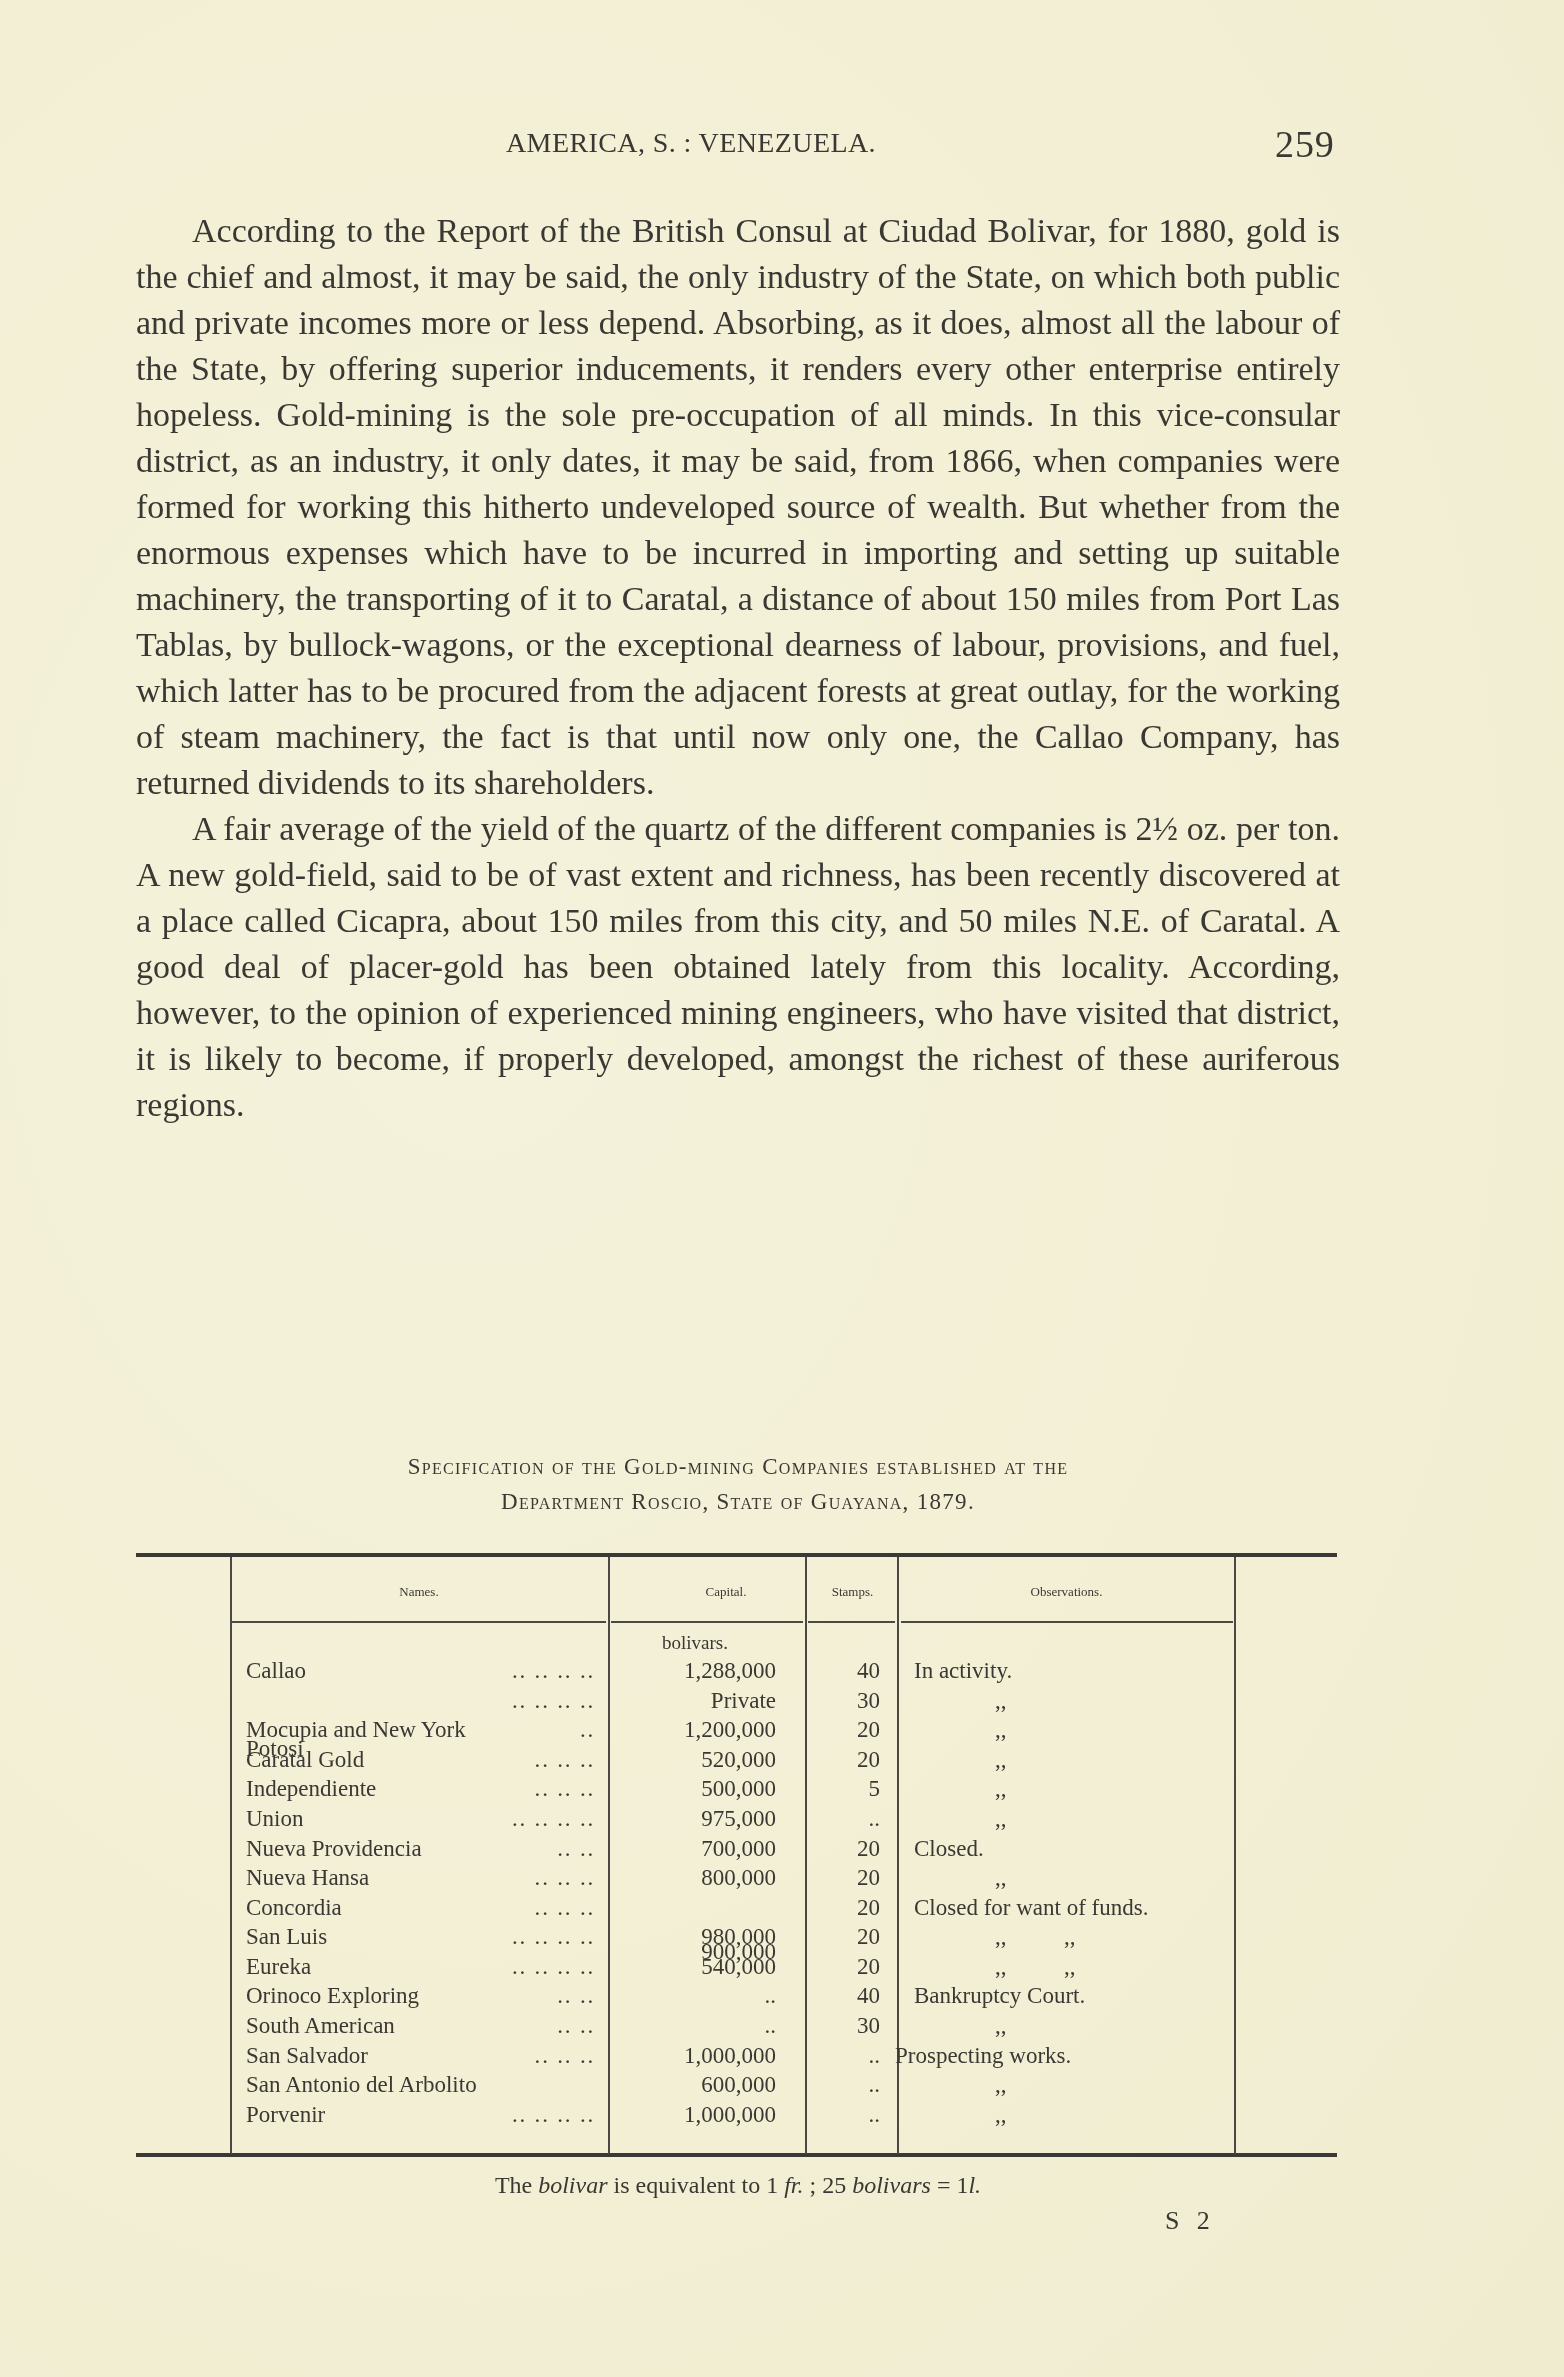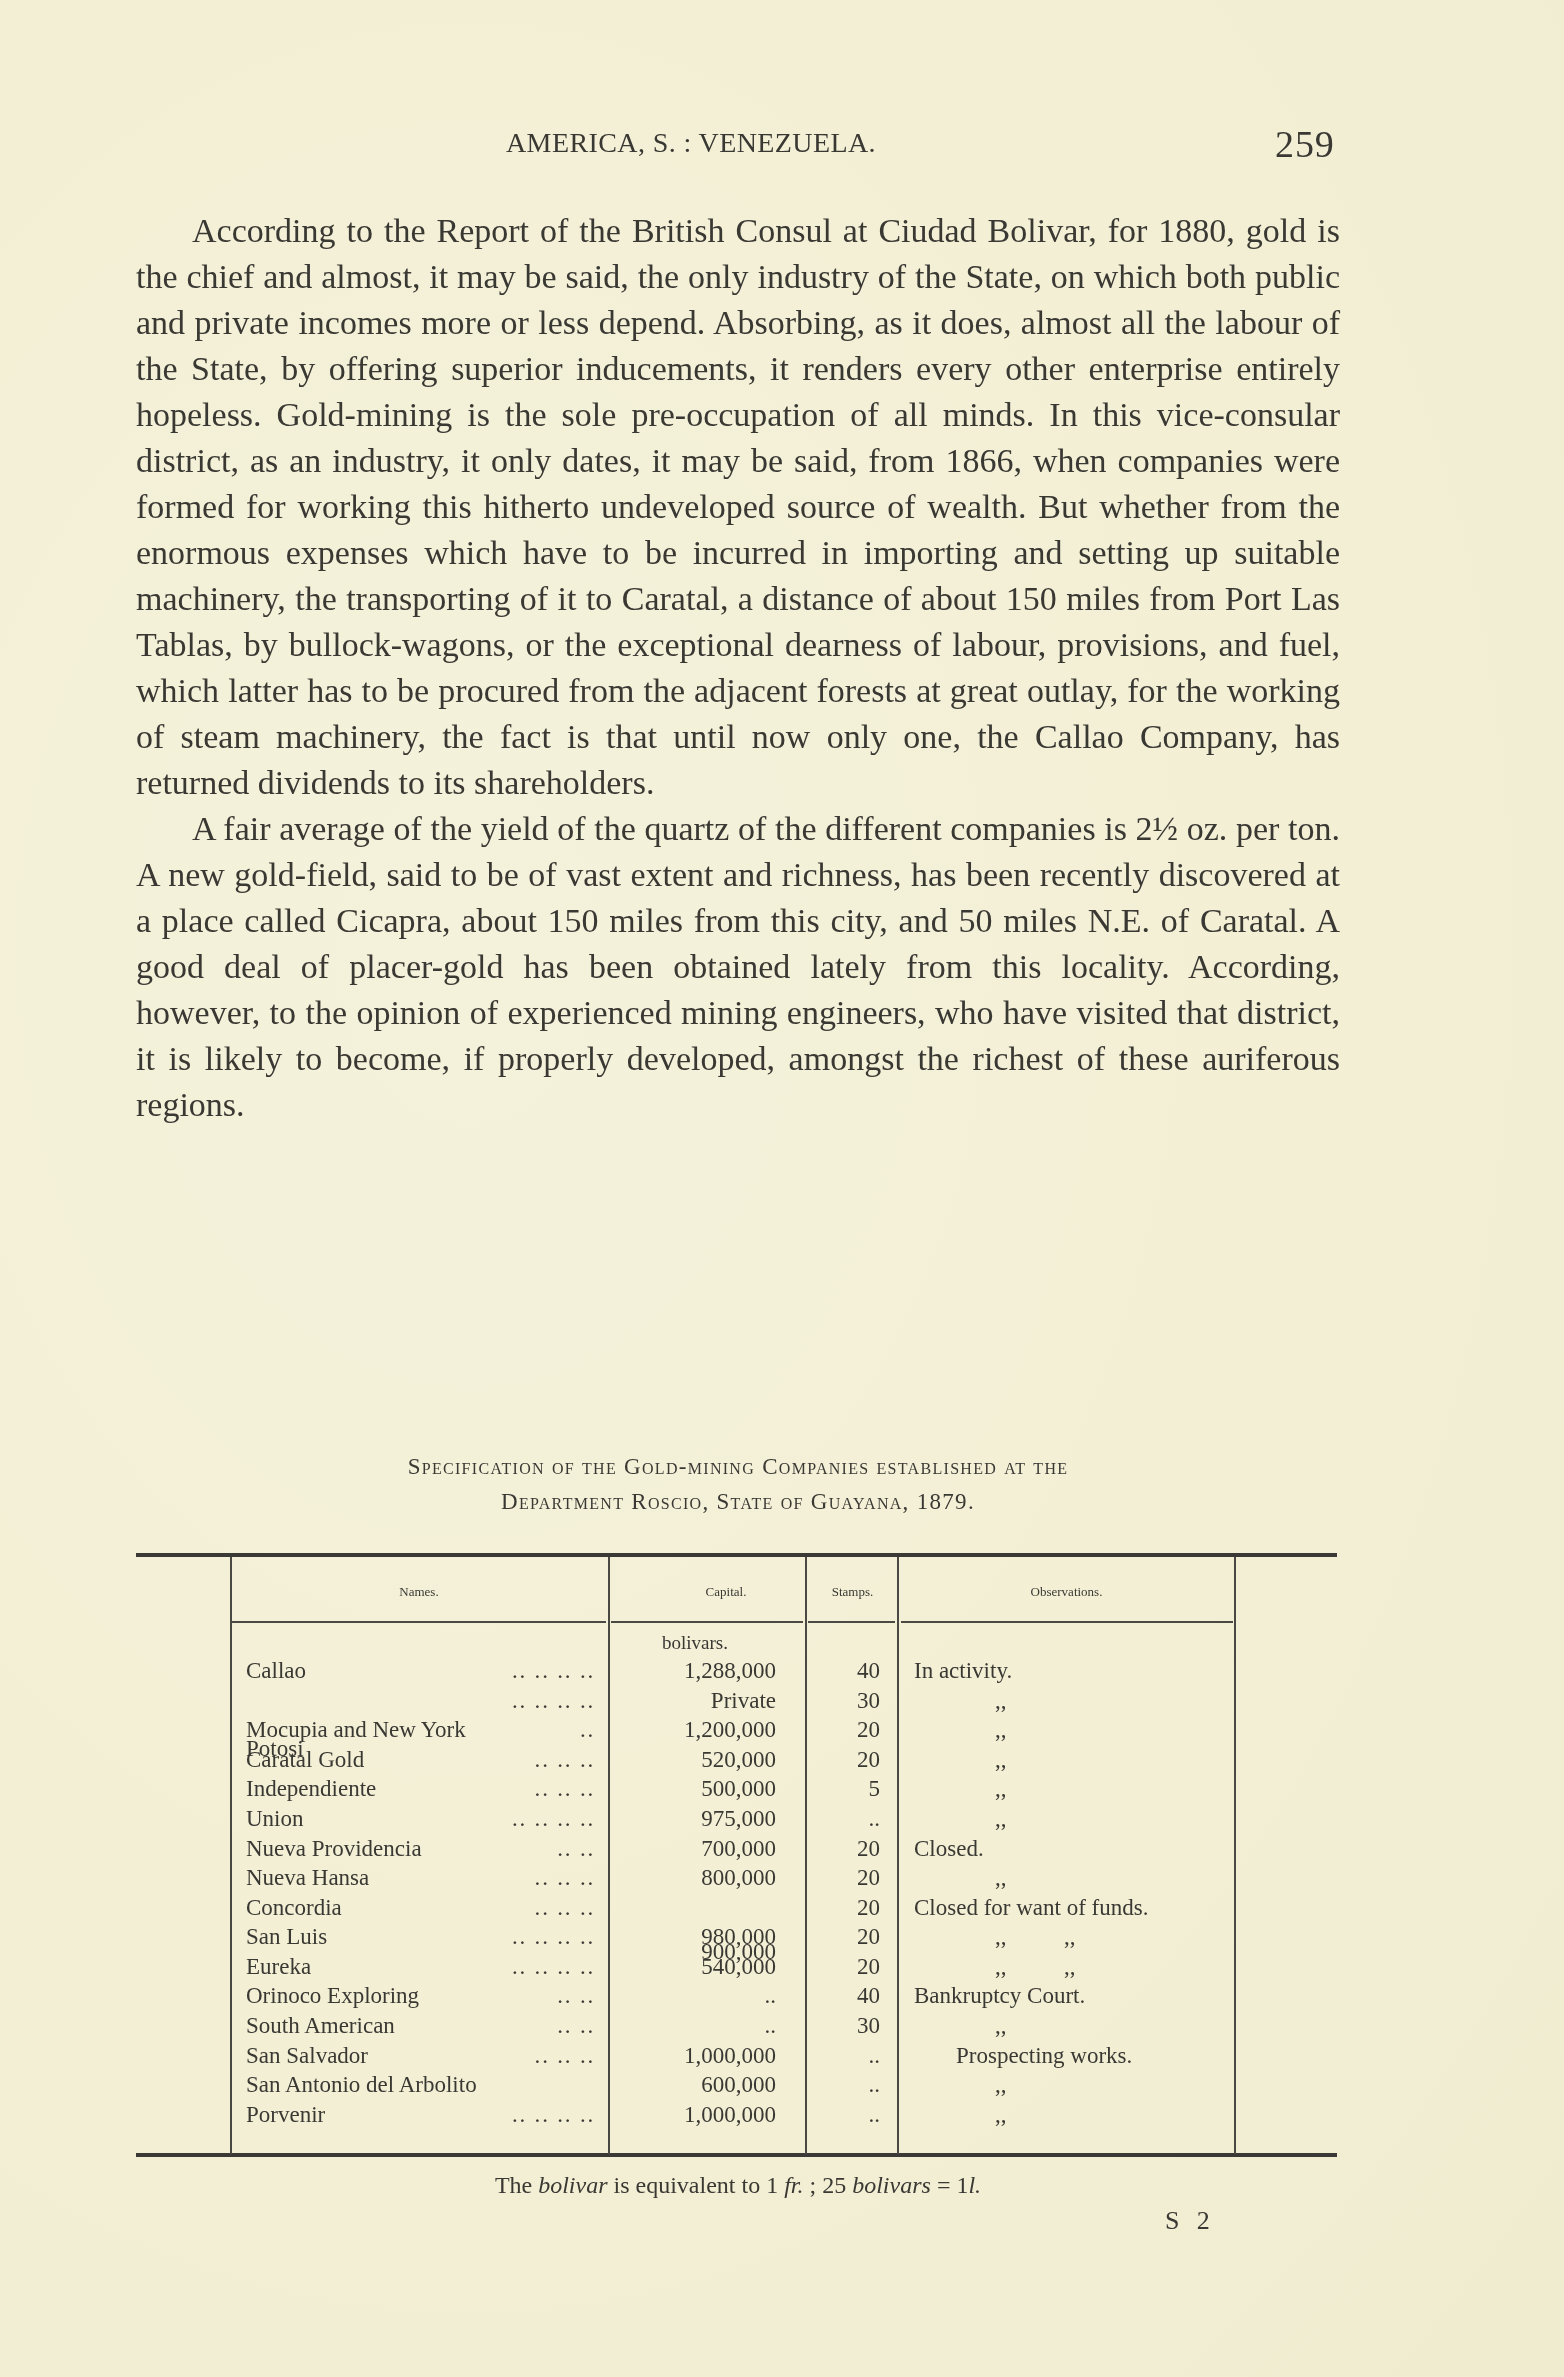--- a/index.html
+++ b/index.html
@@ -141,7 +141,7 @@
       <div class="abs cell " style="left: 246px; width: 349px; text-align: right; letter-spacing: 1.8px; top: 2041px; color: rgb(58, 56, 51);">.. .. ..</div>
       <div class="abs cell " style="left:609px; width:167px; text-align:right;top:2041px;">1,000,000</div>
       <div class="abs cell " style="left:807px; width:73px; text-align:right;top:2041px;">..</div>
-      <div class="abs cell " style="left:956px; white-space:pre;top:2041px;">Prospecting works.</div>
+      <div class="abs cell " style="left:895px; white-space:pre;top:2041px;">Prospecting works.</div>
       <div class="abs cell " style="left:246px;top:2070px;">San Antonio del Arbolito</div>
       <div class="abs cell " style="left: 246px; width: 349px; text-align: right; letter-spacing: 1.8px; top: 2070px; color: rgb(58, 56, 51);"></div>
       <div class="abs cell " style="left:609px; width:167px; text-align:right;top:2070px;">600,000</div>

